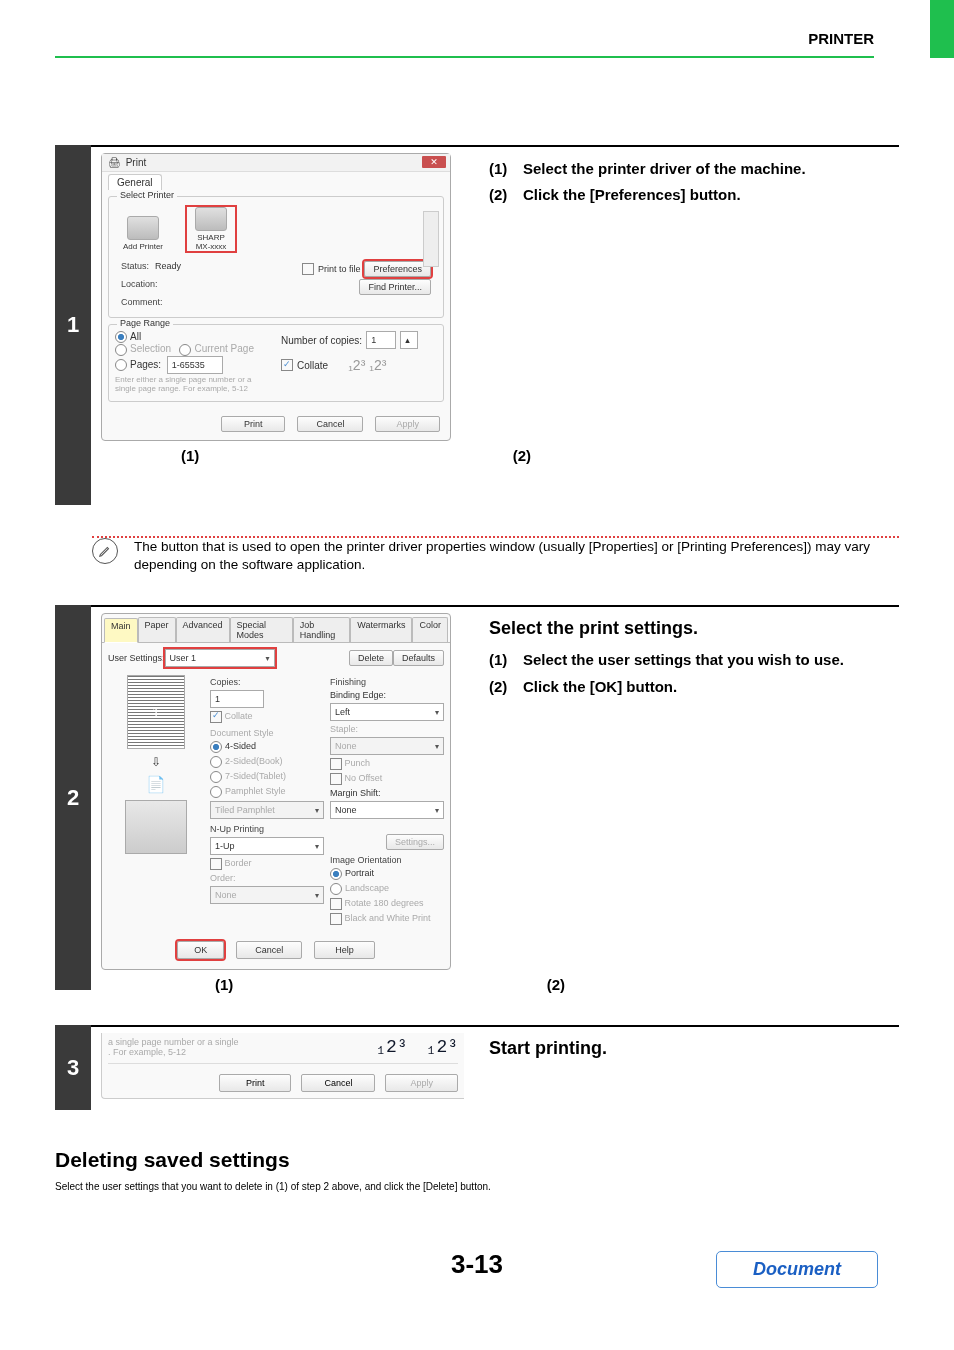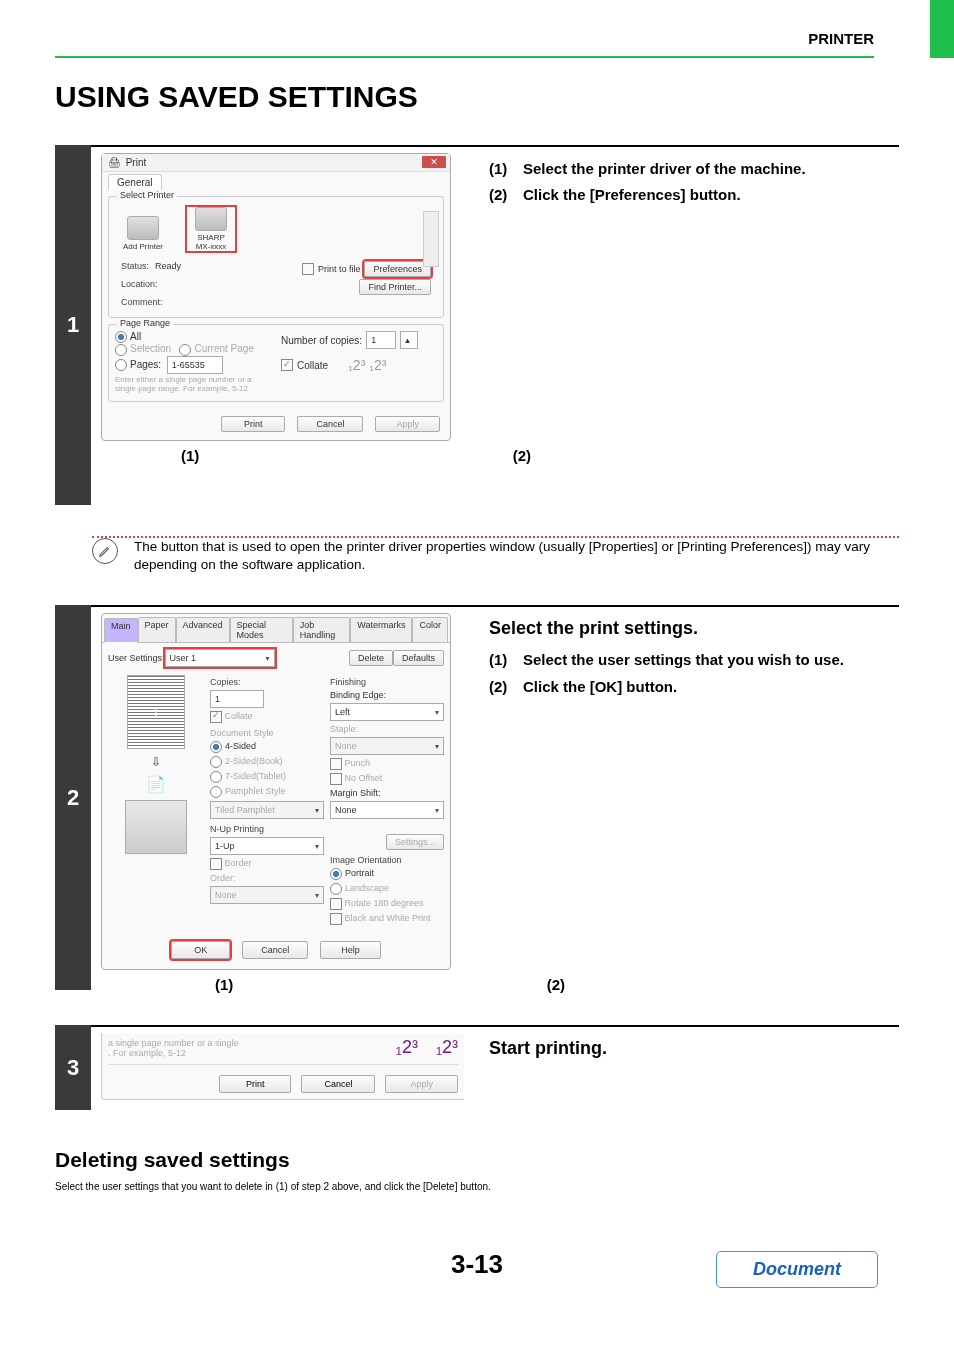--- a/index.html
+++ b/index.html
@@ -413,7 +413,6 @@
   <div class="header-label">PRINTER</div>
   <div class="green-underline"></div>
 
-  <h1 class="main-title">USING SAVED SETTINGS</h1>
 
   <div class="step-row step-row-1">
     <div class="step-num step-num-1">1</div>

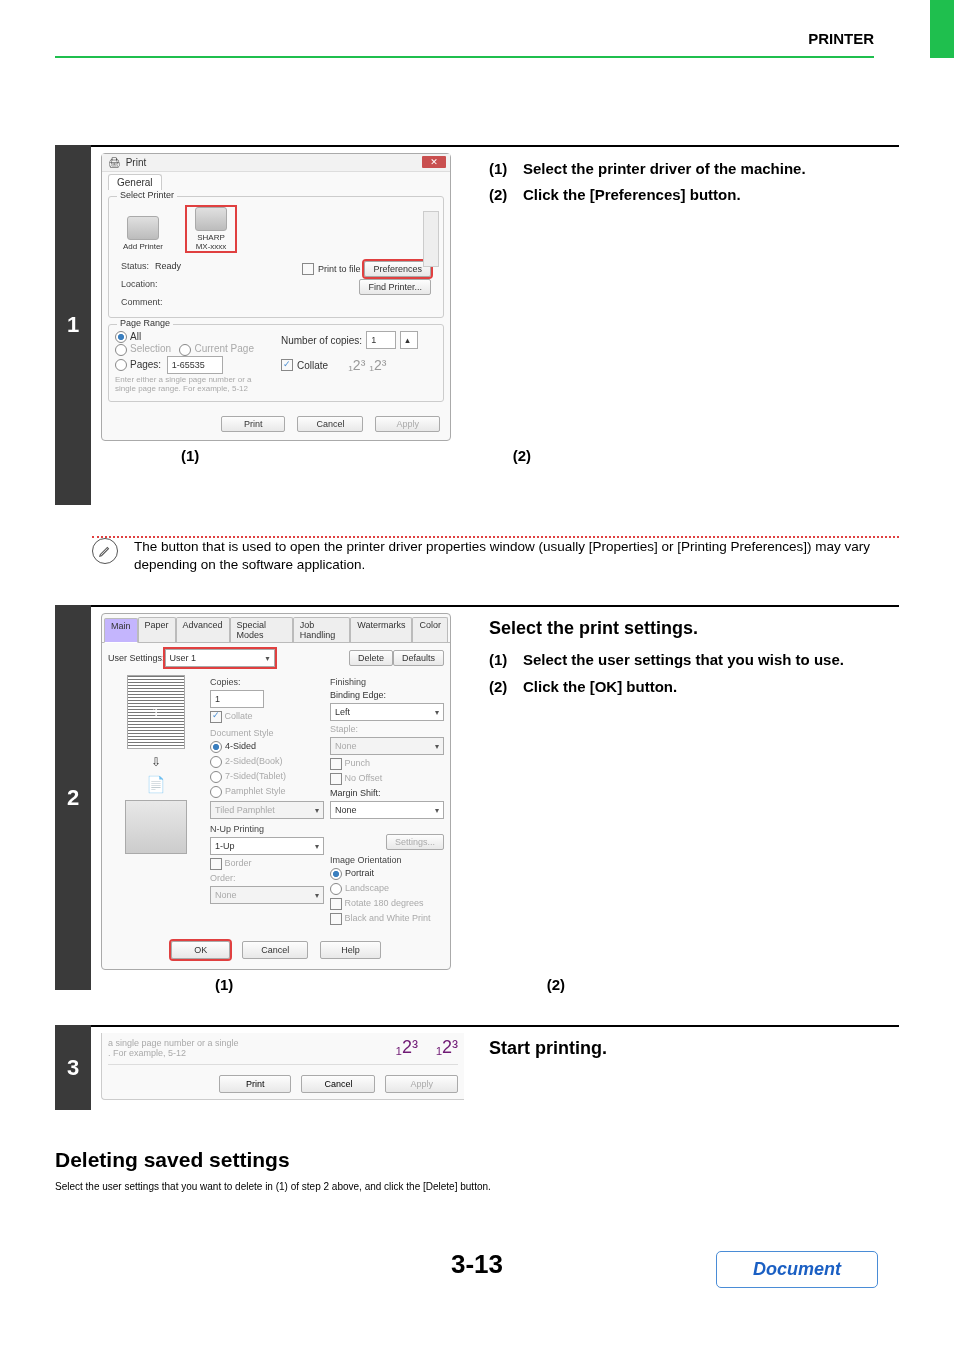--- a/index.html
+++ b/index.html
@@ -298,7 +298,7 @@
     border-top-left-radius: 2px;
     border-top-right-radius: 2px;
   }
-  .prop-tabs .ptab.active { background: #c4b5fd; border-bottom: 1px solid #fff; position: relative; top: 1px;}
+  .prop-tabs .ptab.active { background: #fef9c3; border-bottom: 1px solid #fff; position: relative; top: 1px;}
   .prop-body {
     display: flex;
     gap: 6px;

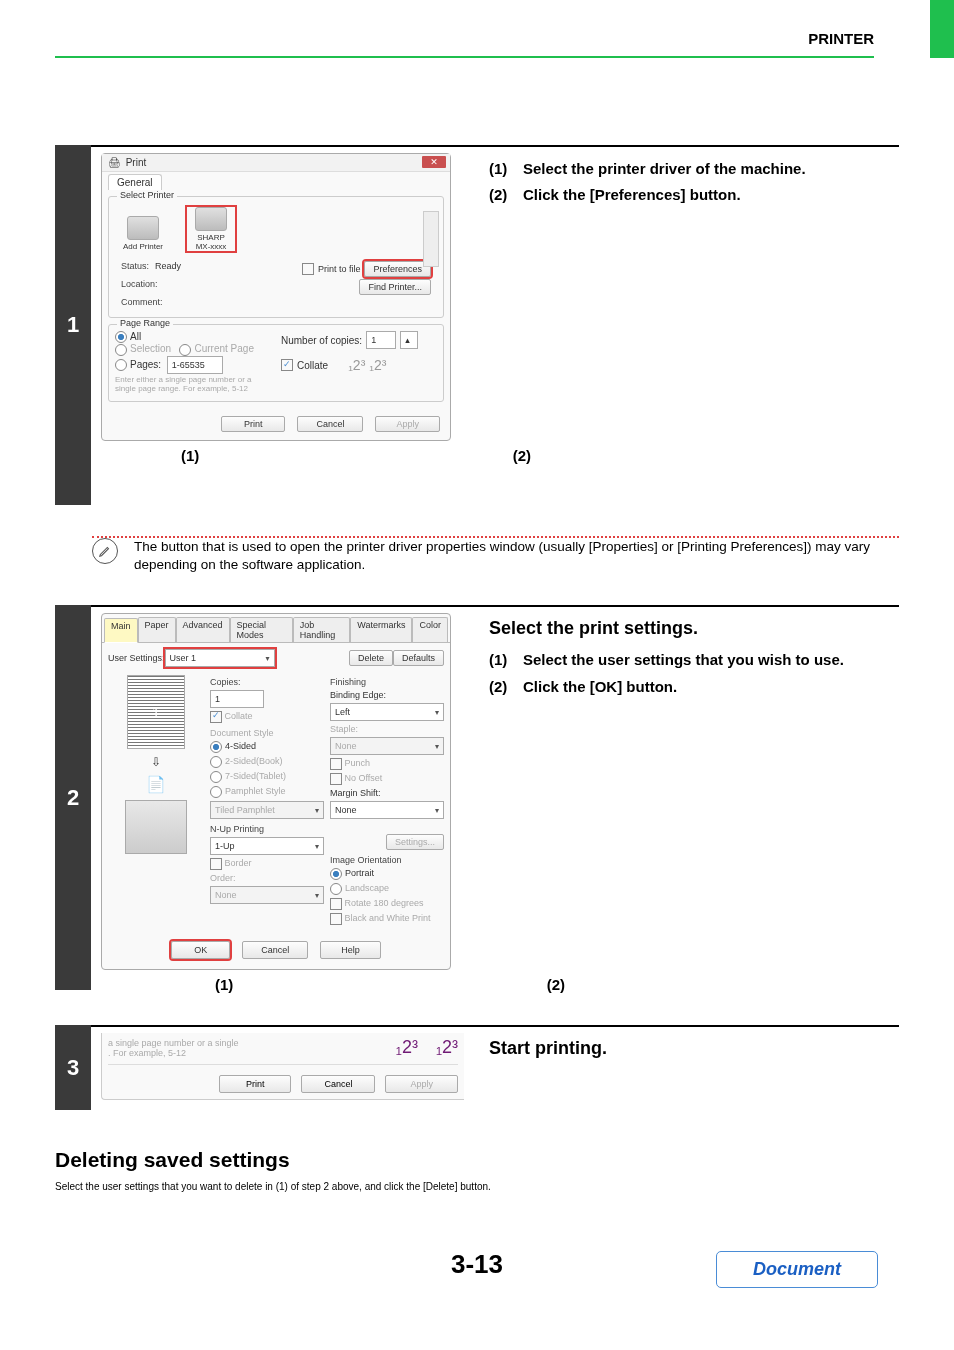--- a/index.html
+++ b/index.html
@@ -602,7 +602,7 @@
             </div>
           </div>
           <div class="prop-bottom-btns">
-            <span class="minibtn hl-red" style="padding:3px 22px;">OK</span>
+            <span class="minibtn hl-red" style="padding:3px 16px;">OK</span>
             <span class="minibtn" style="padding:3px 18px;">Cancel</span>
             <span class="minibtn" style="padding:3px 20px;">Help</span>
           </div>

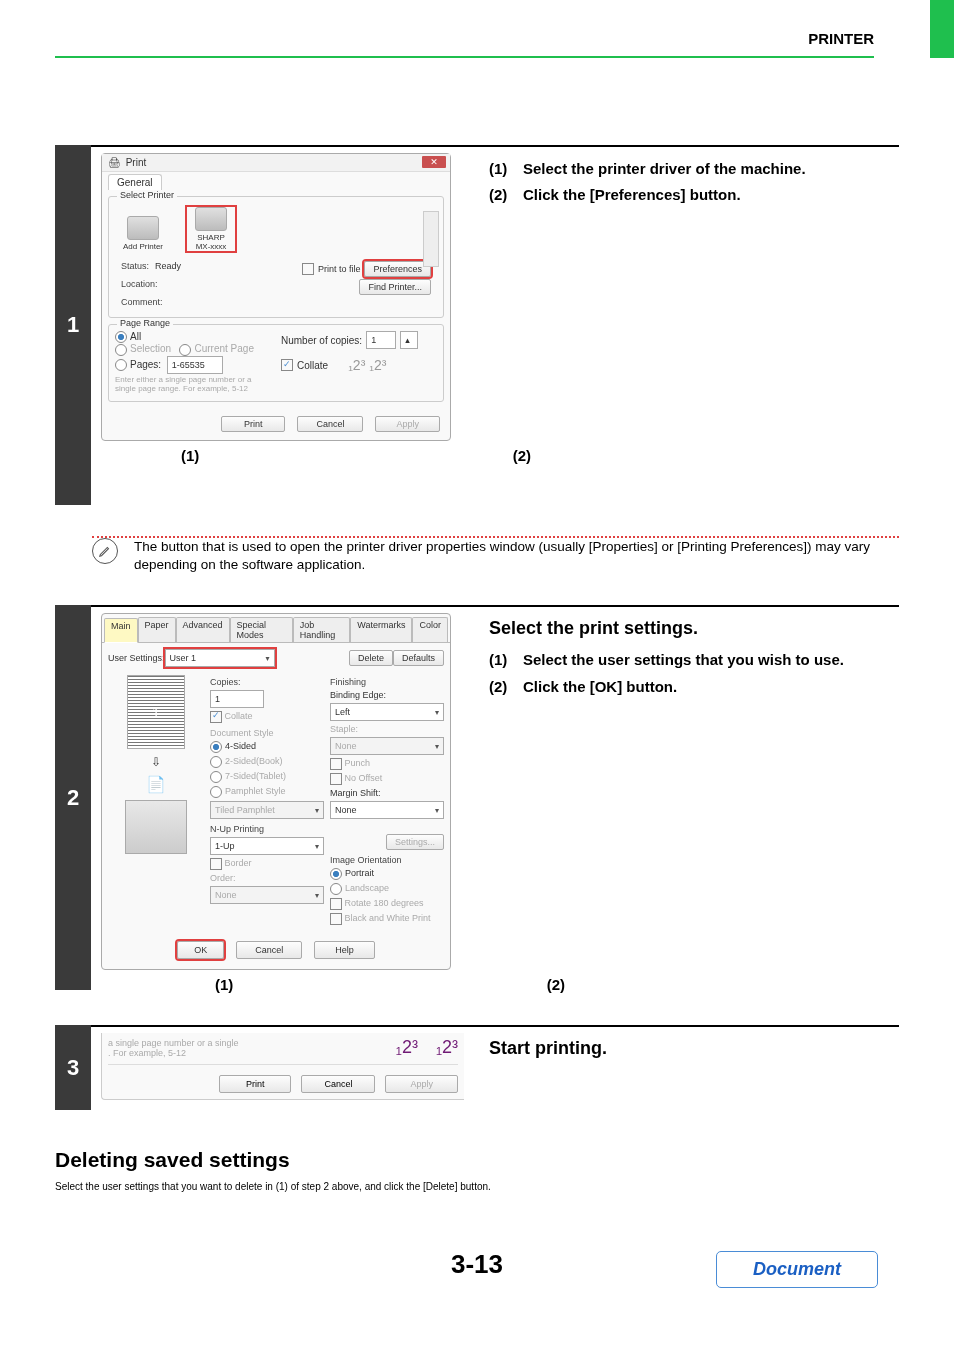--- a/index.html
+++ b/index.html
@@ -363,7 +363,7 @@
   .snippet3 .row-a {
     display: flex; justify-content: space-between; align-items: center;
   }
-  .collation-large { font-size: 18px; color: #701a75; display: flex; gap: 18px; font-family: Liberation Sans, sans-serif;}
+  .collation-large { font-size: 18px; color: #0f172a; display: flex; gap: 18px; font-family: Liberation Mono, monospace;}
   .snippet3 .row-b { display: flex; justify-content: flex-end; gap: 10px; padding-top: 10px; border-top: 1px solid #ddd; margin-top: 6px;}
 
   

